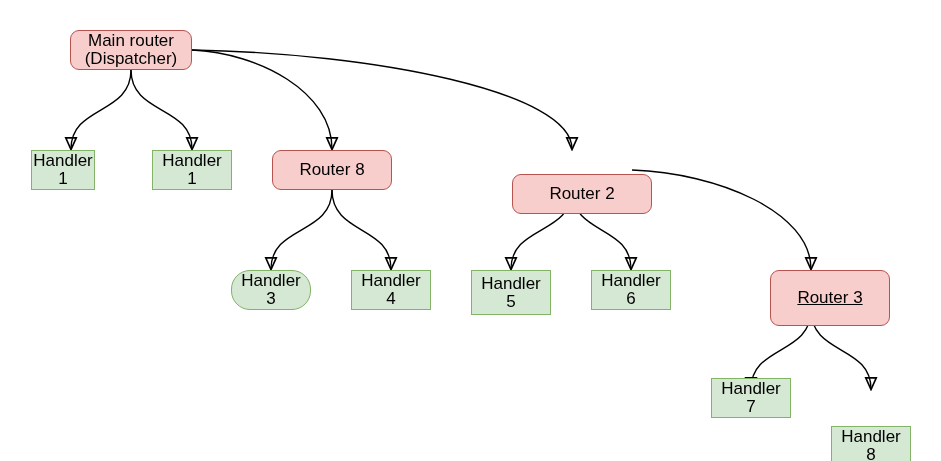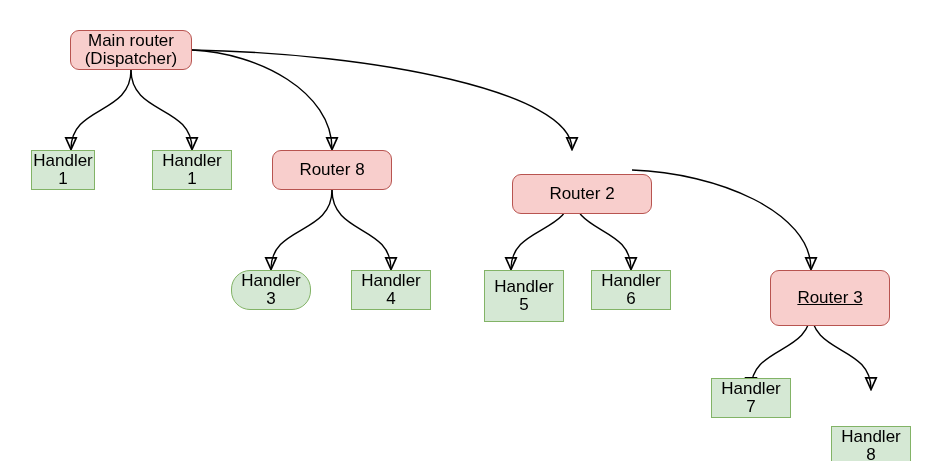--- a/index.html
+++ b/index.html
@@ -88,7 +88,7 @@
 
   <div class="node handler" style="left:351px; top:270px; width:80px;  height:40px;">Handler 4</div>
 
-  <div class="node handler" style="left:484px; top:270px; width:80px;  height:52px;">Handler 5</div>
+  <div class="node handler" style="left:471px; top:270px; width:80px;  height:45px;">Handler 5</div>
 
   <div class="node handler" style="left:591px; top:270px; width:80px;  height:40px;">Handler 6</div>
 

